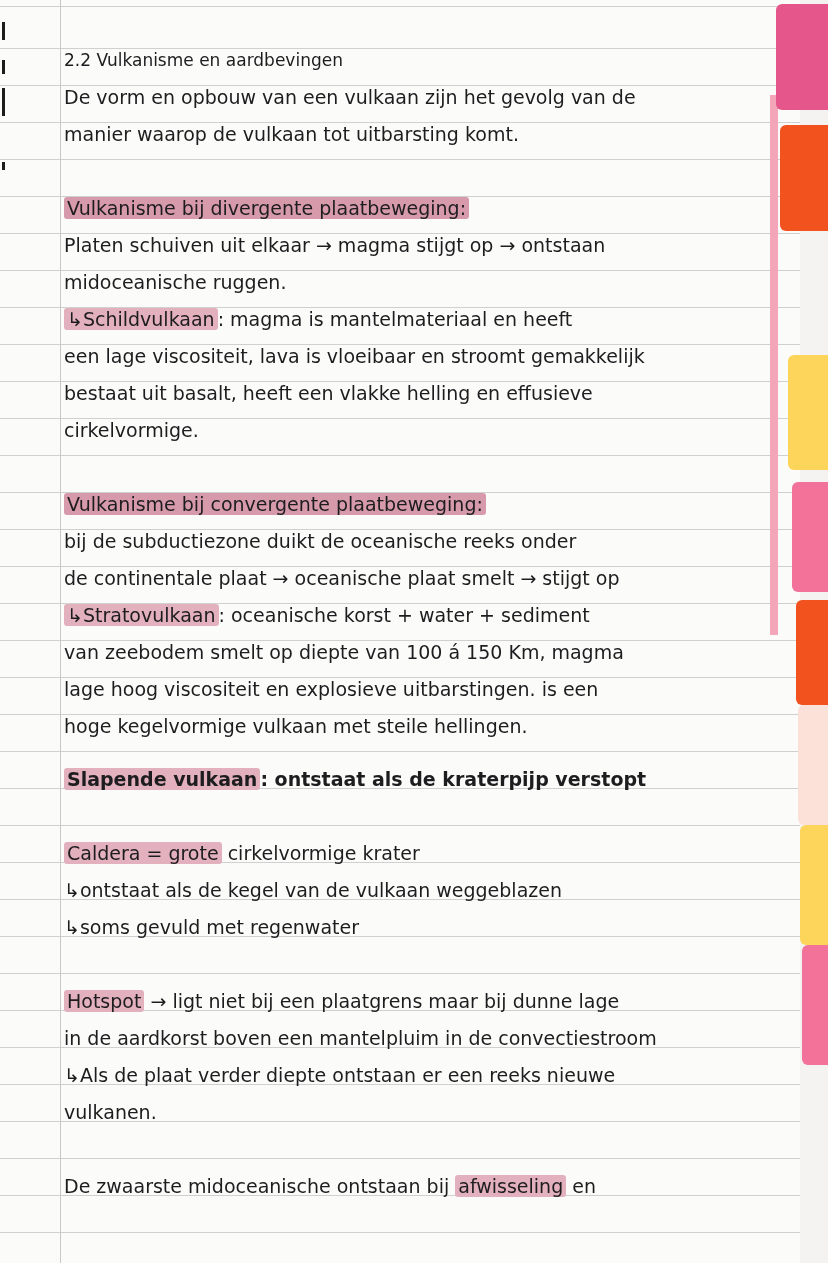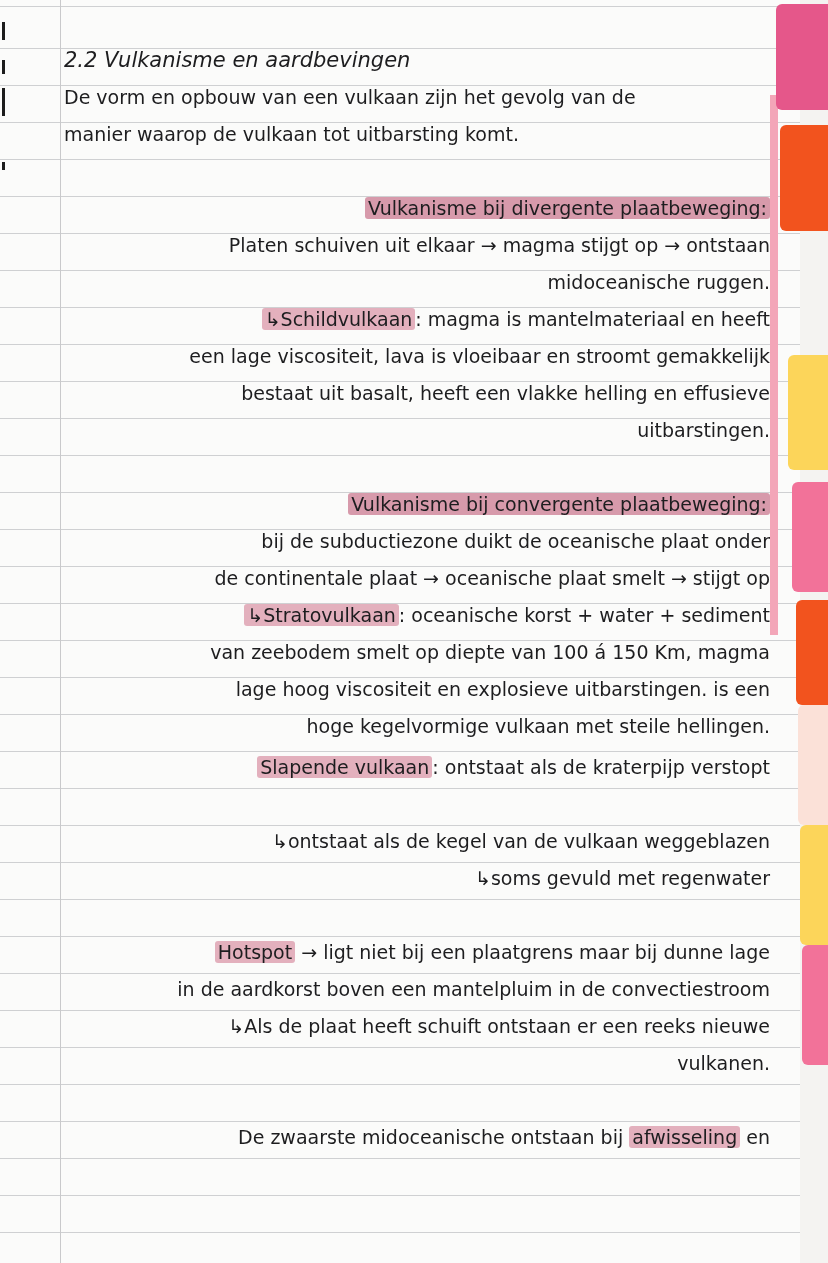--- a/index.html
+++ b/index.html
@@ -36,7 +36,7 @@
   .hl { background: #e3b0bd; border-radius: 3px; padding: 0 3px; }
   .hl-dark { background: #d79aab; }
   .gap { height: 37px; }
-  .title { font-size: 21px; font-style: italic; }
+  .title { font-size: 17px; }
   .section { position: relative; text-align: right; }
   .pencil-mark { position: absolute; left: 770px; top: 340px; font-size: 14px; color: #222; }
 </style>

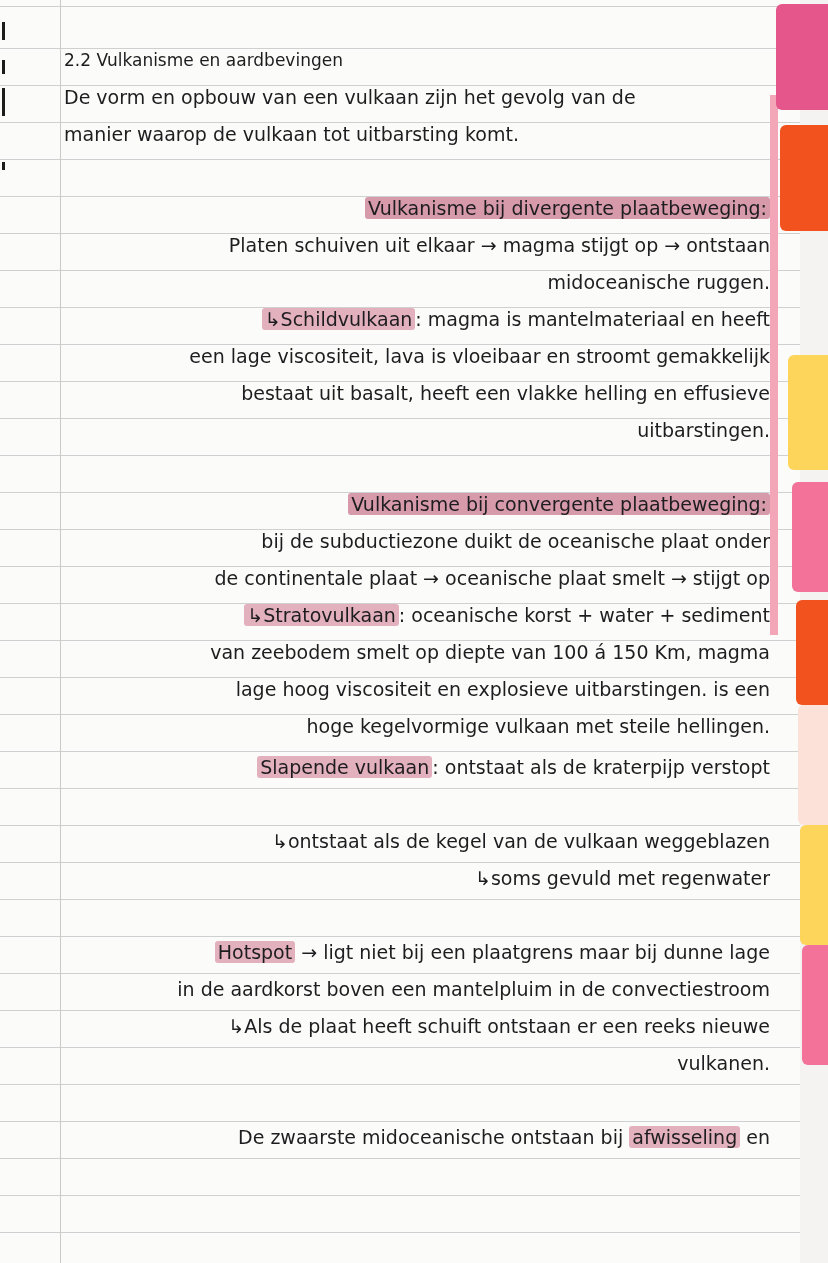--- a/index.html
+++ b/index.html
@@ -37,7 +37,7 @@
   .hl-dark { background: #d79aab; }
   .gap { height: 37px; }
   .title { font-size: 17px; }
-  .section { position: relative; text-align: right; }
+  .section { position: relative; }
   .pencil-mark { position: absolute; left: 770px; top: 340px; font-size: 14px; color: #222; }
 </style>
 </head>

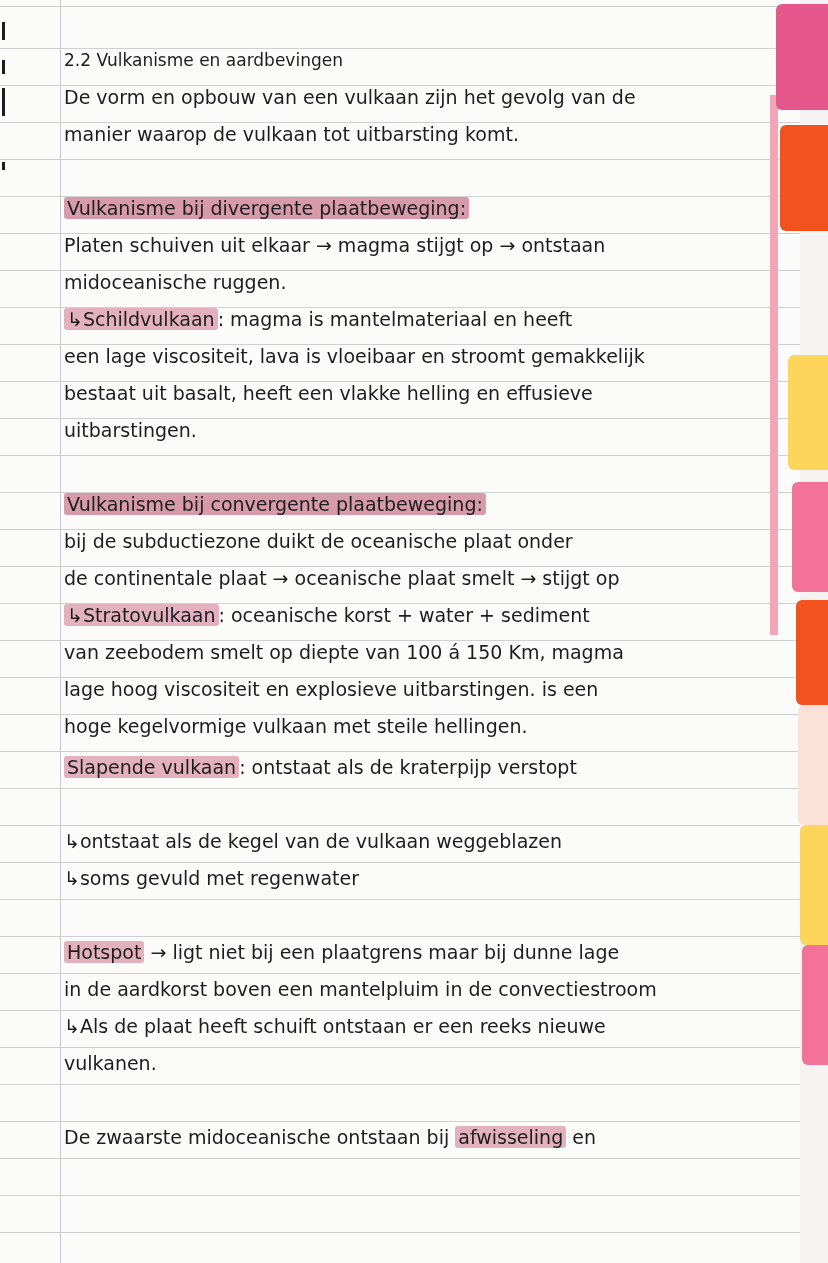--- a/index.html
+++ b/index.html
@@ -64,7 +64,7 @@
       <div class="line"><span class="hl">↳Schildvulkaan</span><span>: magma is mantelmateriaal en heeft</span></div>
       <div class="line">een lage viscositeit, lava is vloeibaar en stroomt gemakkelijk</div>
       <div class="line">bestaat uit basalt, heeft een vlakke helling en effusieve</div>
-      <div class="line">uitbarstingen.</div>
+      <div class="line">cirkelvormige.</div>
     </div>
     <div class="gap"></div>
 

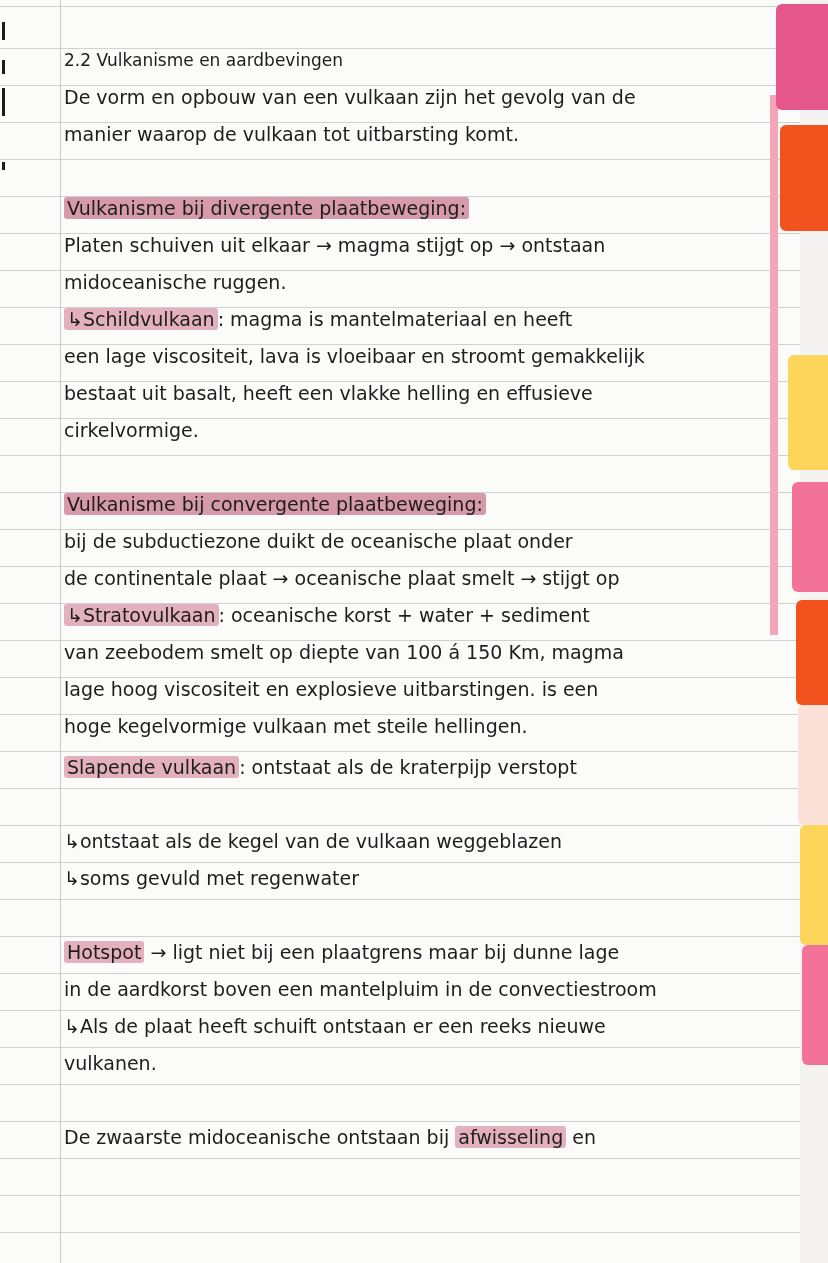--- a/index.html
+++ b/index.html
@@ -70,7 +70,7 @@
 
     <div class="section">
       <div class="line"><span class="hl hl-dark">Vulkanisme bij convergente plaatbeweging:</span></div>
-      <div class="line">bij de subductiezone duikt de oceanische plaat onder</div>
+      <div class="line">bij de subductiezone duikt de oceanische reeks onder</div>
       <div class="line">de continentale plaat → oceanische plaat smelt → stijgt op</div>
       <div class="line"><span class="hl">↳Stratovulkaan</span><span>: oceanische korst + water + sediment</span></div>
       <div class="line">van zeebodem smelt op diepte van 100 á 150 Km, magma</div>

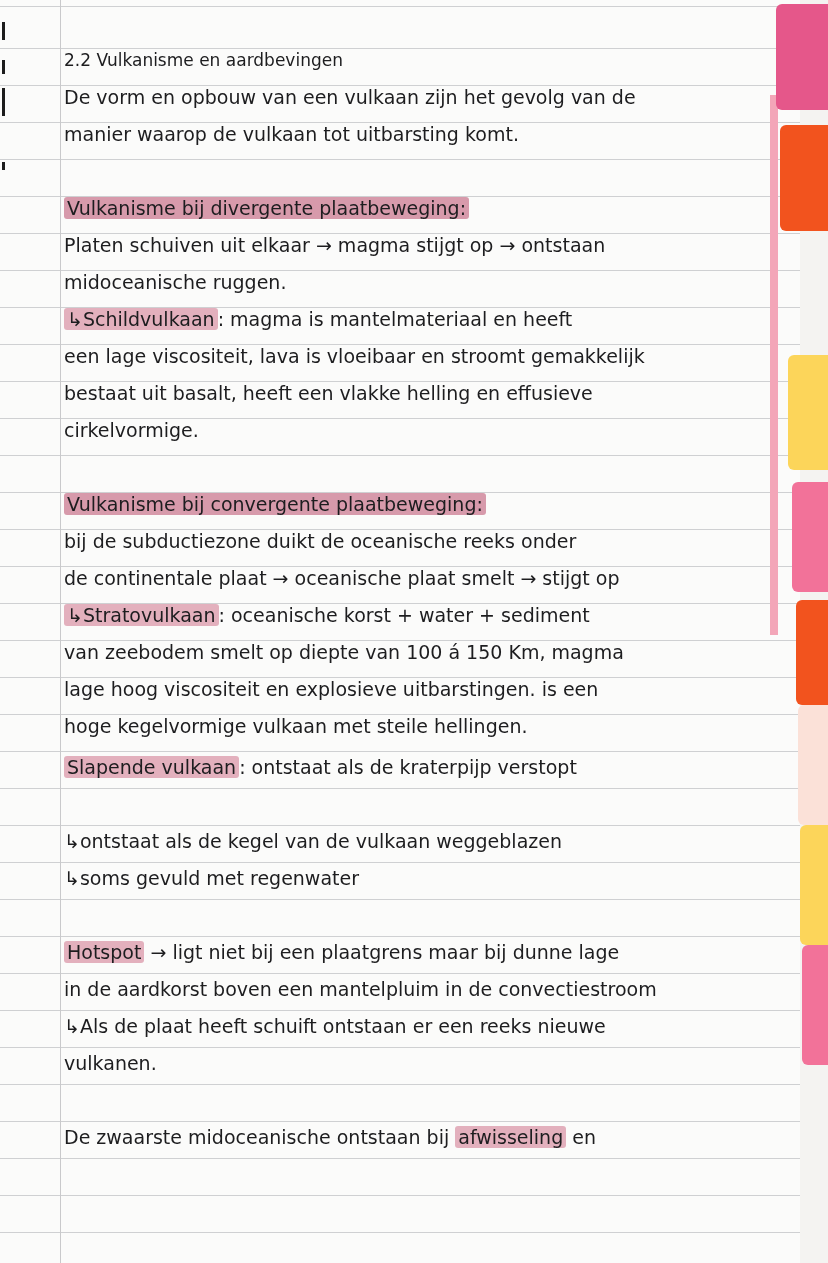--- a/index.html
+++ b/index.html
@@ -79,7 +79,7 @@
     </div>
 
     <div class="section">
-      <div class="line" style="margin-top:4px;"><span class="hl">Slapende vulkaan</span><span>: ontstaat als de kraterpijp verstopt</span></div>
+      <div class="line" style="margin-top:16px;font-weight:bold;"><span class="hl">Slapende vulkaan</span><span>: ontstaat als de kraterpijp verstopt</span></div>
     </div>
     <div class="gap"></div>
 

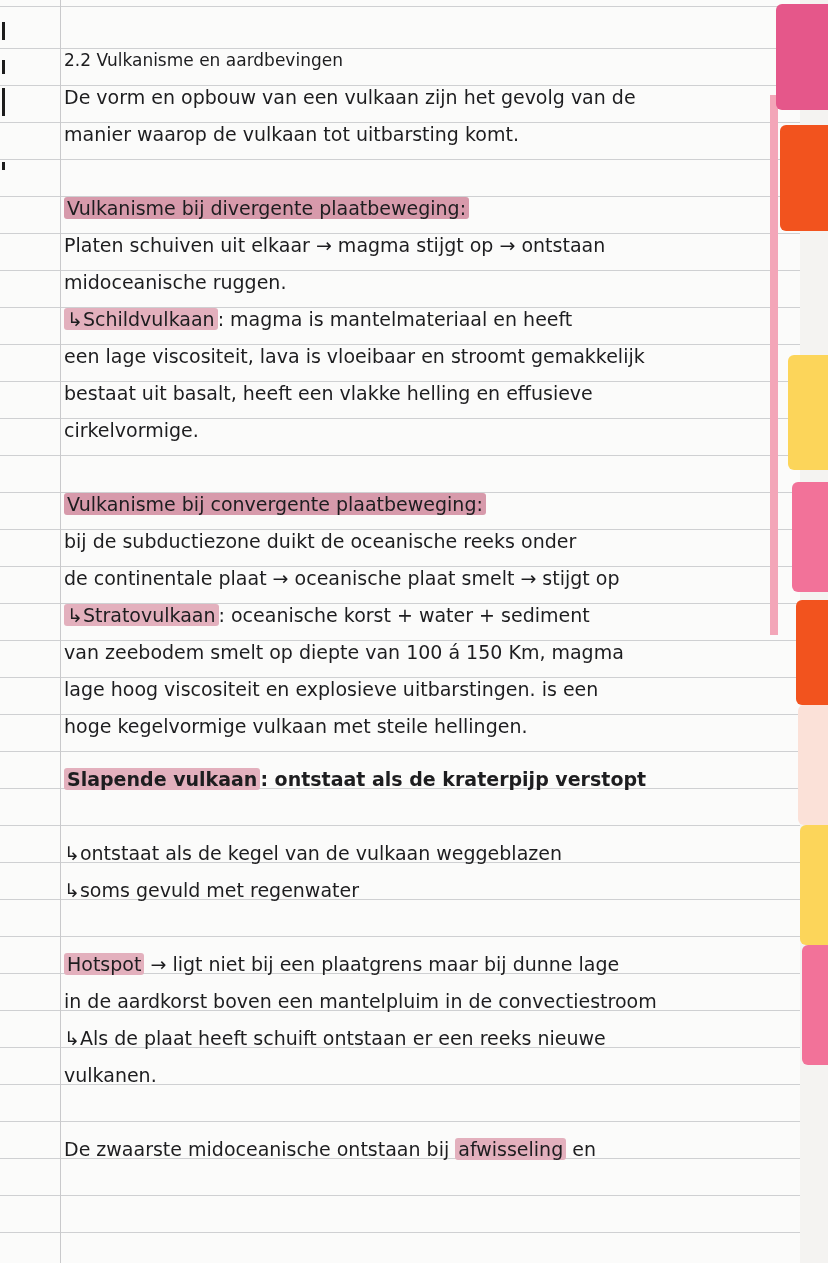--- a/index.html
+++ b/index.html
@@ -84,6 +84,7 @@
     <div class="gap"></div>
 
     <div class="section">
+      <div class="line"><span class="hl">Caldera = grote</span><span> cirkelvormige krater</span></div>
       <div class="line">↳ontstaat als de kegel van de vulkaan weggeblazen</div>
       <div class="line">↳soms gevuld met regenwater</div>
     </div>

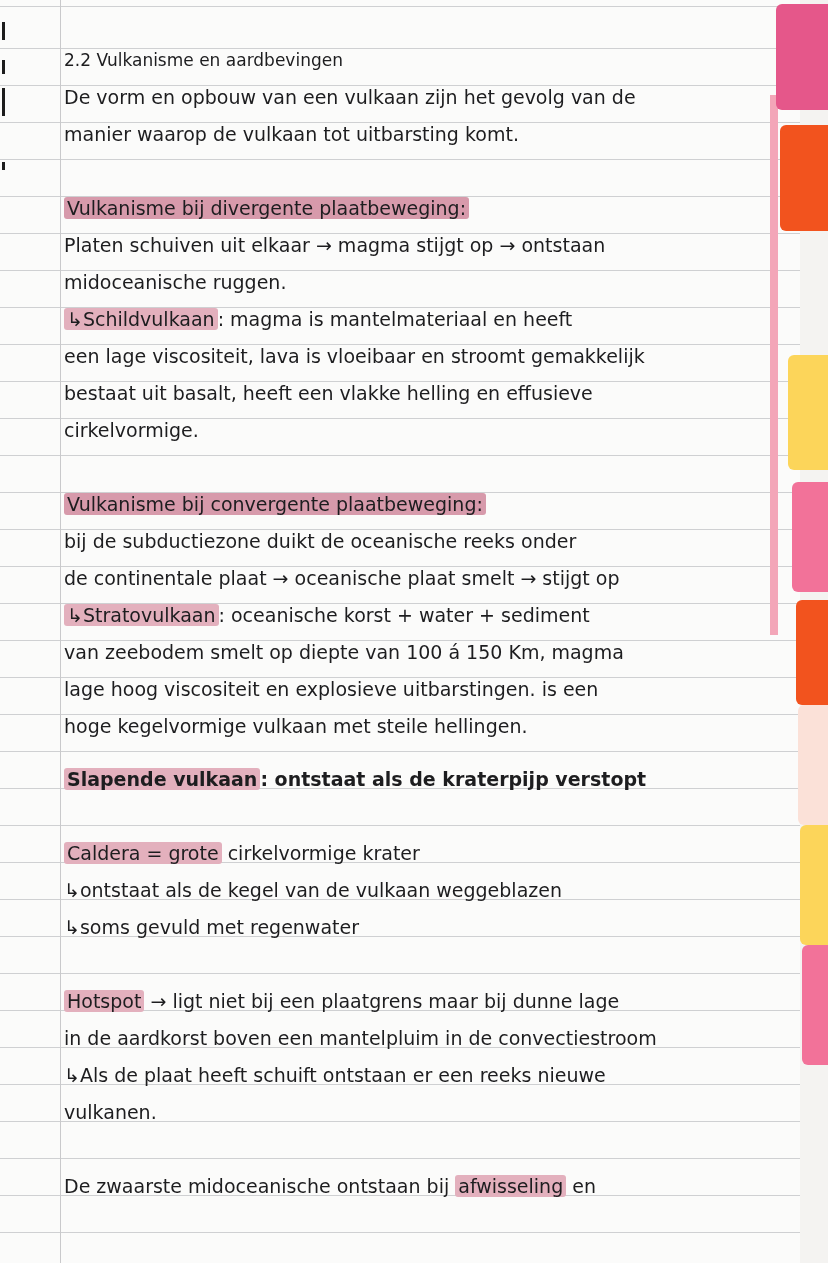--- a/index.html
+++ b/index.html
@@ -93,7 +93,7 @@
     <div class="section">
       <div class="line"><span class="hl">Hotspot</span><span> → ligt niet bij een plaatgrens maar bij dunne lage</span></div>
       <div class="line">in de aardkorst boven een mantelpluim in de convectiestroom</div>
-      <div class="line">↳Als de plaat heeft schuift ontstaan er een reeks nieuwe</div>
+      <div class="line">↳Als de plaat verder diepte ontstaan er een reeks nieuwe</div>
       <div class="line">vulkanen.</div>
     </div>
     <div class="gap"></div>

